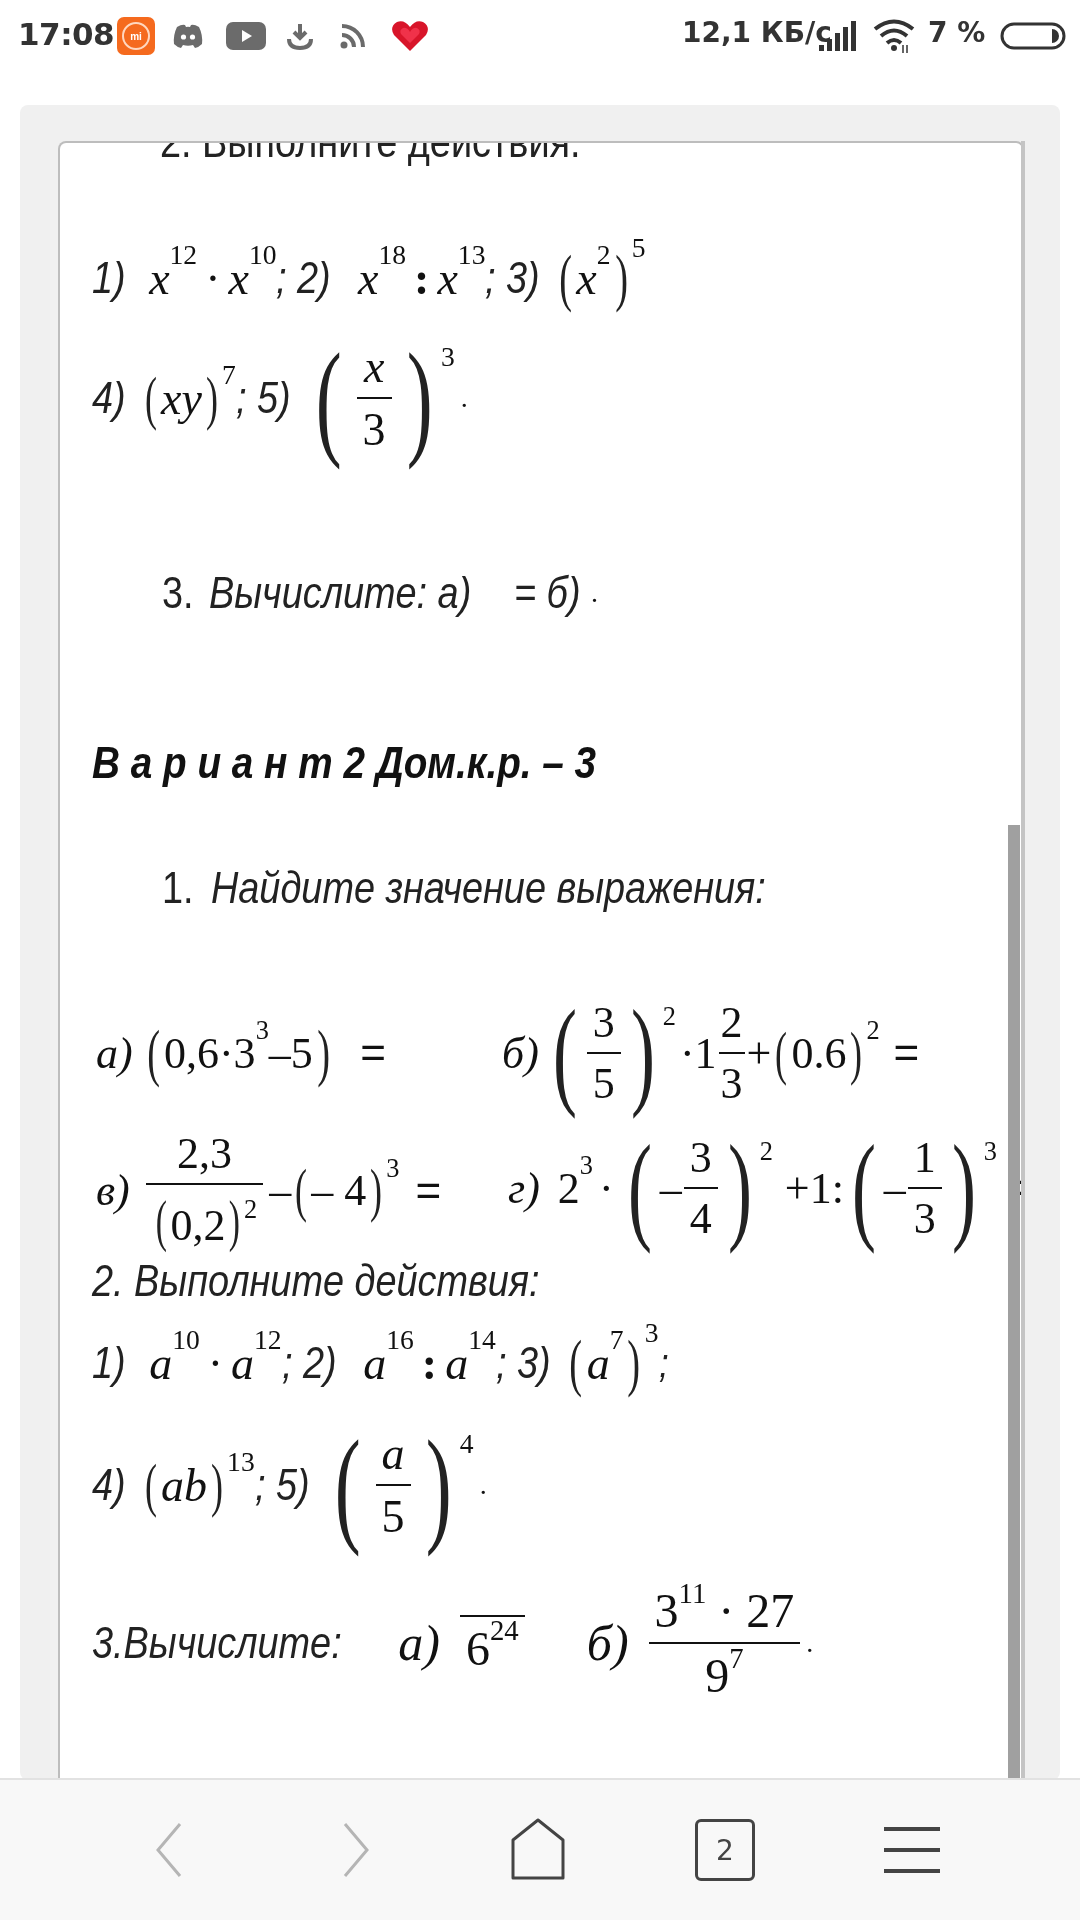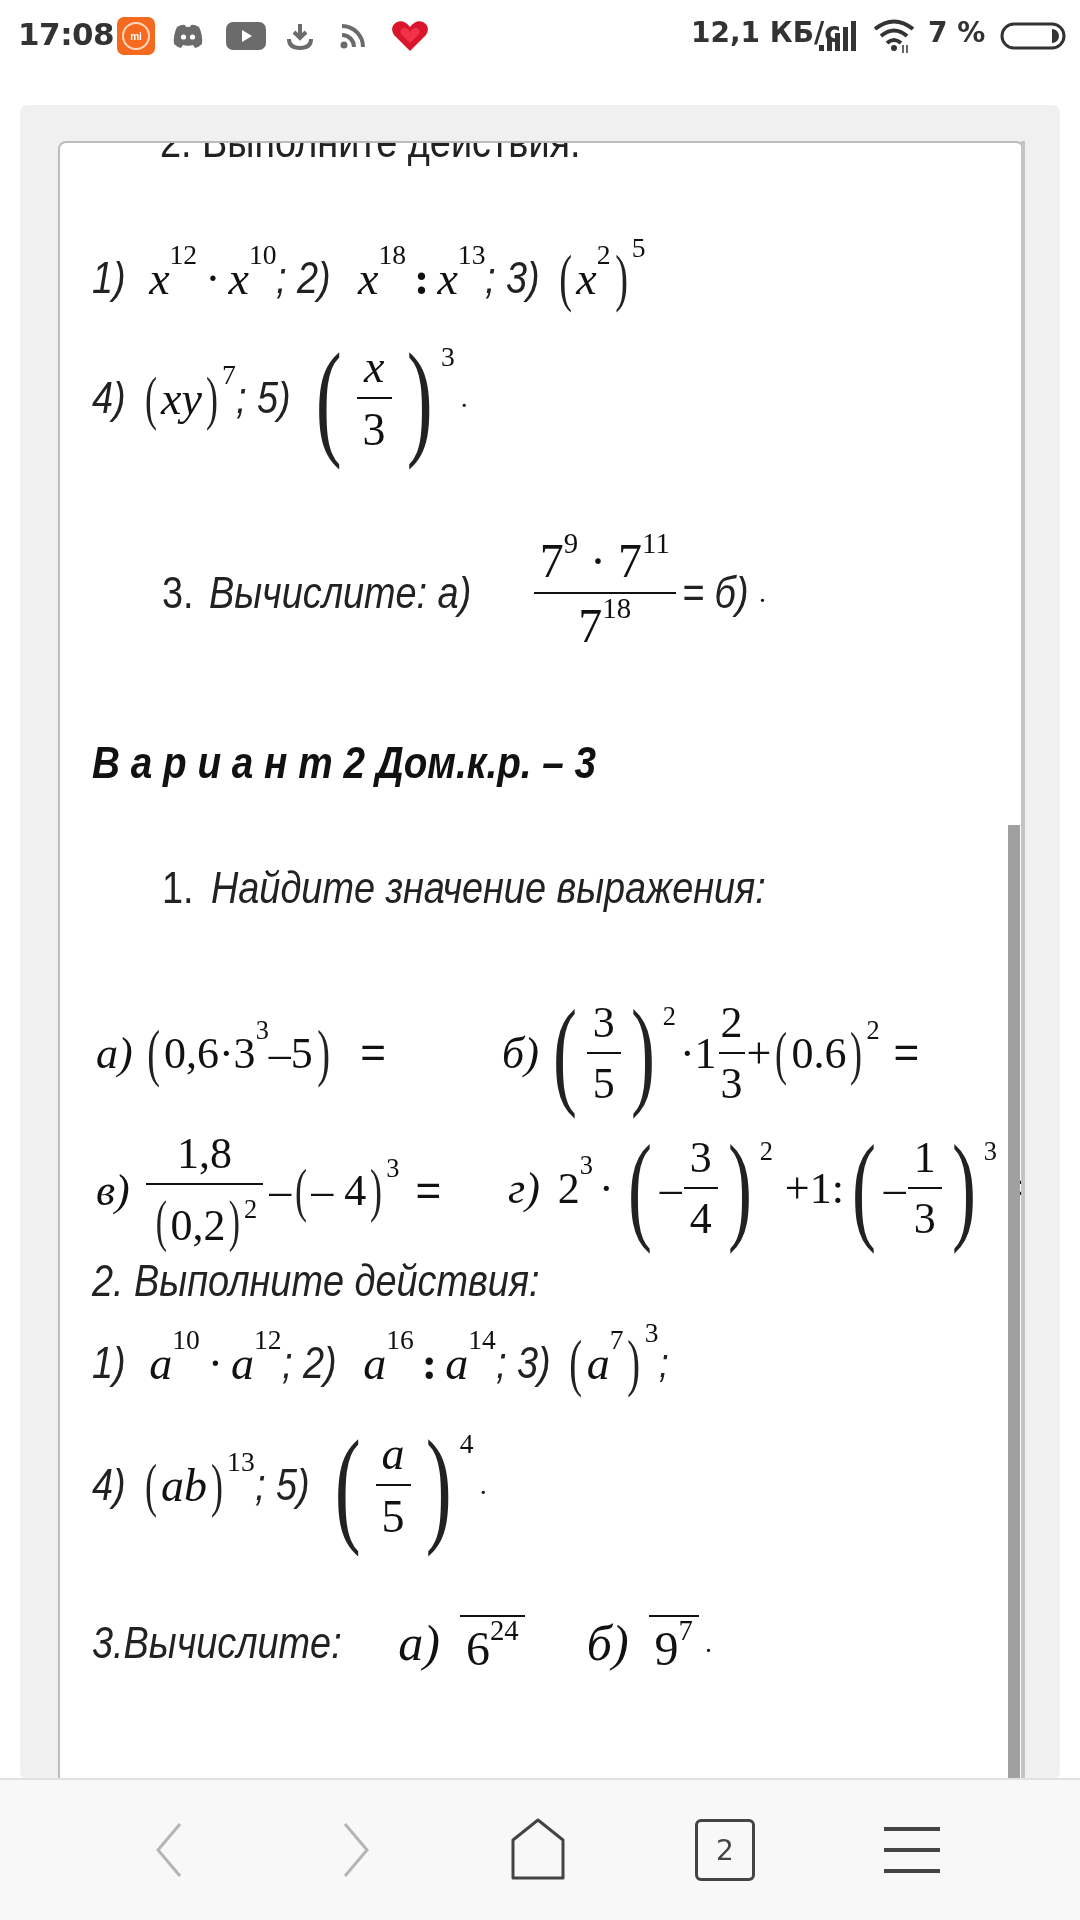--- a/index.html
+++ b/index.html
@@ -70,7 +70,7 @@
       </svg>
   </div>
 
-  <div class="sb-right" style="left:682px;margin-left:9px;">12,1 КБ/с</div>
+  <div class="sb-right" style="left:682px;">12,1 КБ/с</div>
   <div class="sb-icon" style="left:818px;width:40px;">
     <svg width="38" height="30" viewBox="0 0 38 30">
         <rect x="0" y="24" width="5" height="6" fill="#333"></rect>

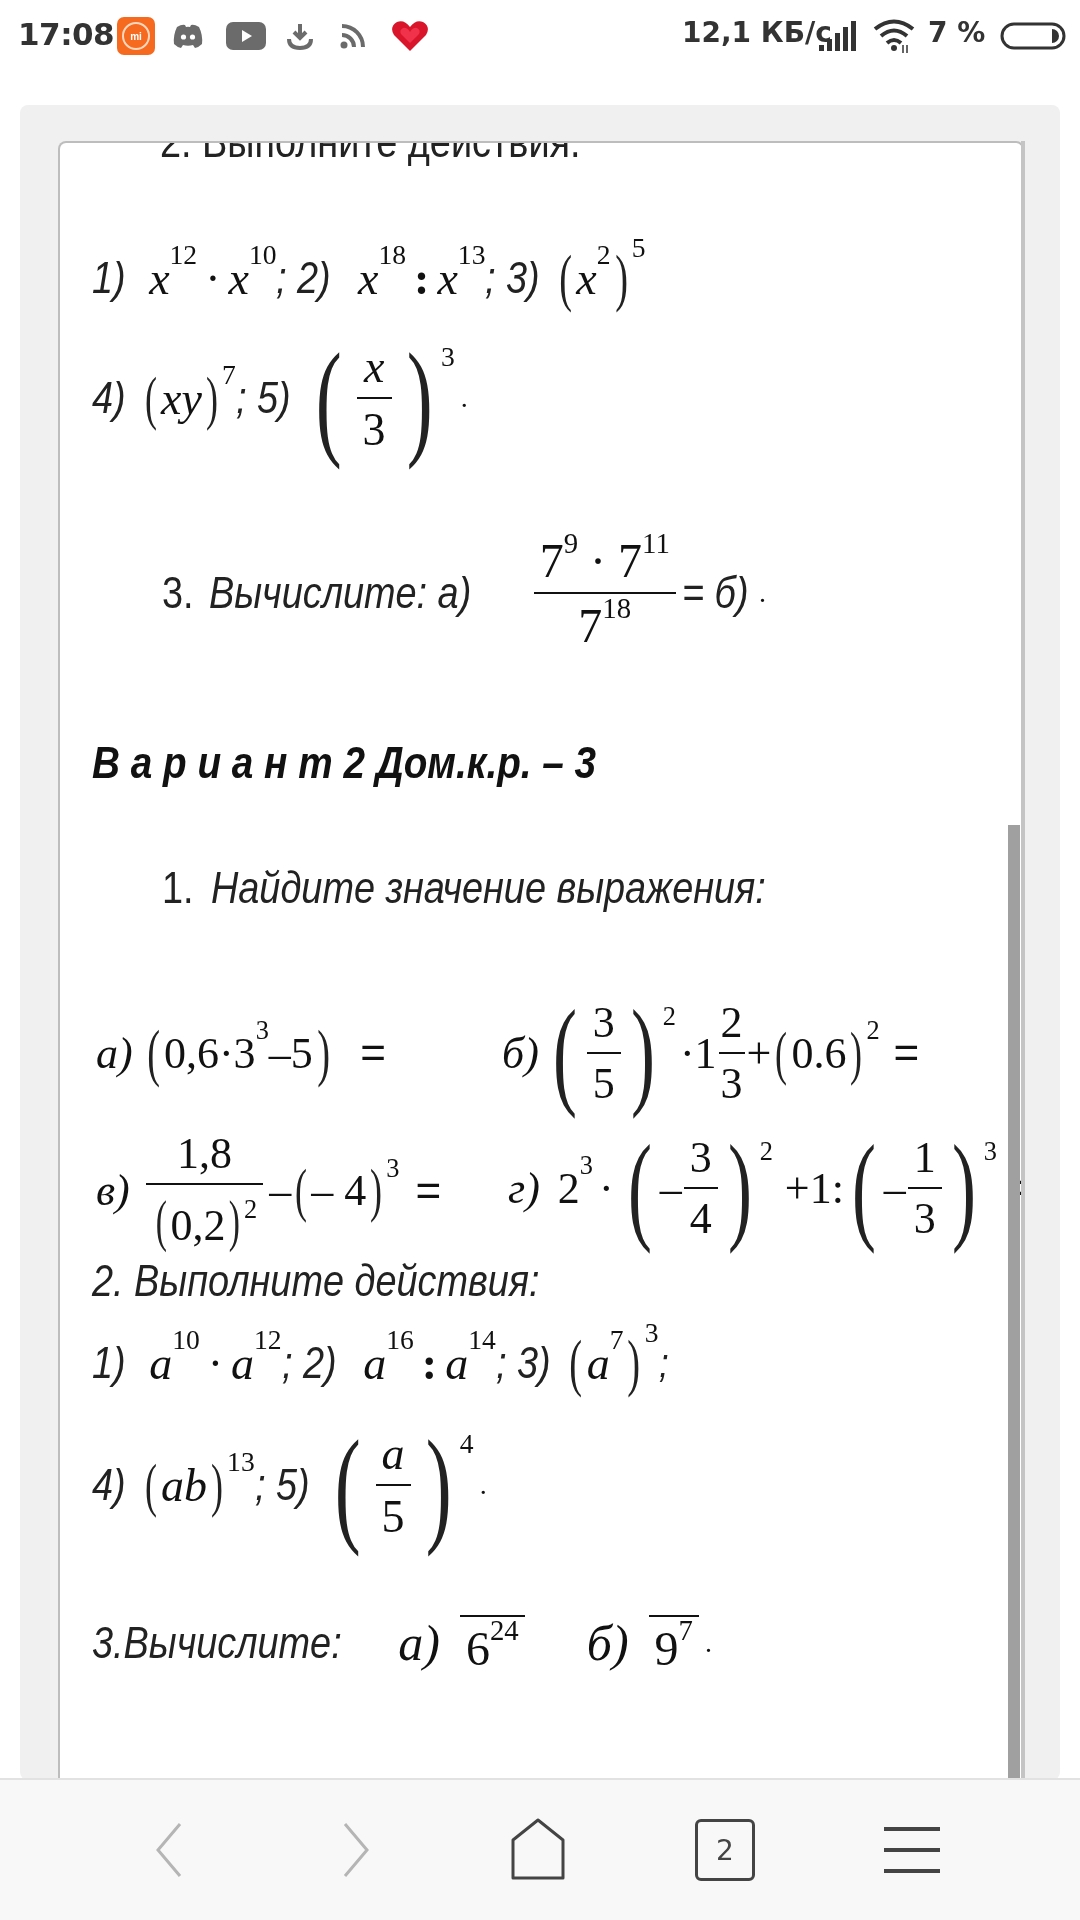--- a/index.html
+++ b/index.html
@@ -147,11 +147,6 @@
   <div class="line math" style="left:102px;top:375px;height:150px;font-size:48px;">
     <span class="sans-it" style="font-size:44px;font-style:normal;margin-right:10px;">3.</span>
     <span class="sans-it" style="font-size:44px;">Вычислите: а)</span>
-    <span class="frac" style="margin-left:20px;">
-      <span class="num"><span>7</span><sup>9</sup> · <span>7</span><sup>11</sup></span>
-      <span class="bar"></span>
-      <span class="num"><span>7</span><sup>18</sup></span>
-    </span>
     <span class="sans-it" style="font-size:44px;font-style:italic;">= б)</span>
     <span style="font-size:28px;">.</span>
   </div>

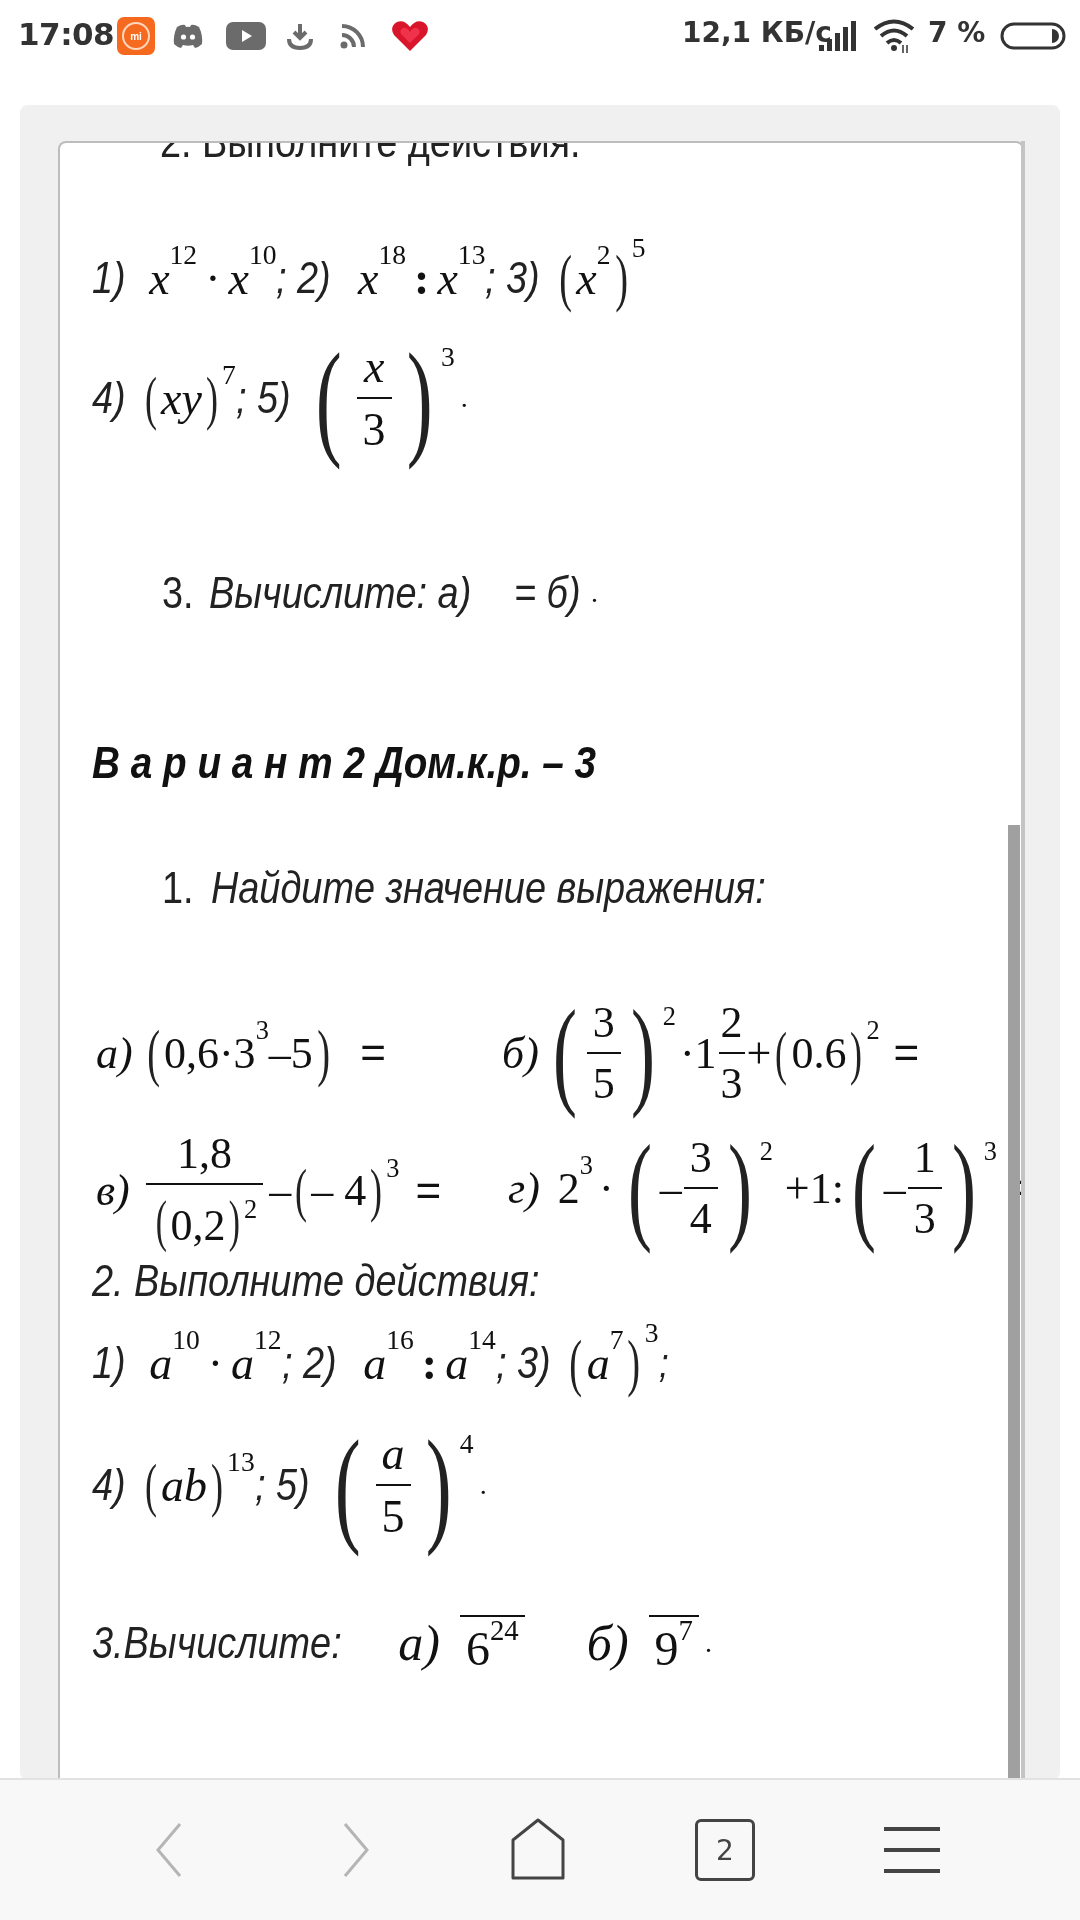--- a/index.html
+++ b/index.html
@@ -194,7 +194,7 @@
   <div class="line math" style="left:36px;top:975px;height:145px;font-size:44px;">
     <span class="it">в)</span>
     <span class="frac" style="margin-left:16px;">
-      <span class="num">1,8</span>
+      <span class="num">2,3</span>
       <span class="bar"></span>
       <span class="num"><span class="paren" style="font-size:56px;">(</span><span>0,2</span><span class="paren" style="font-size:56px;">)</span><sup>2</sup></span>
     </span>

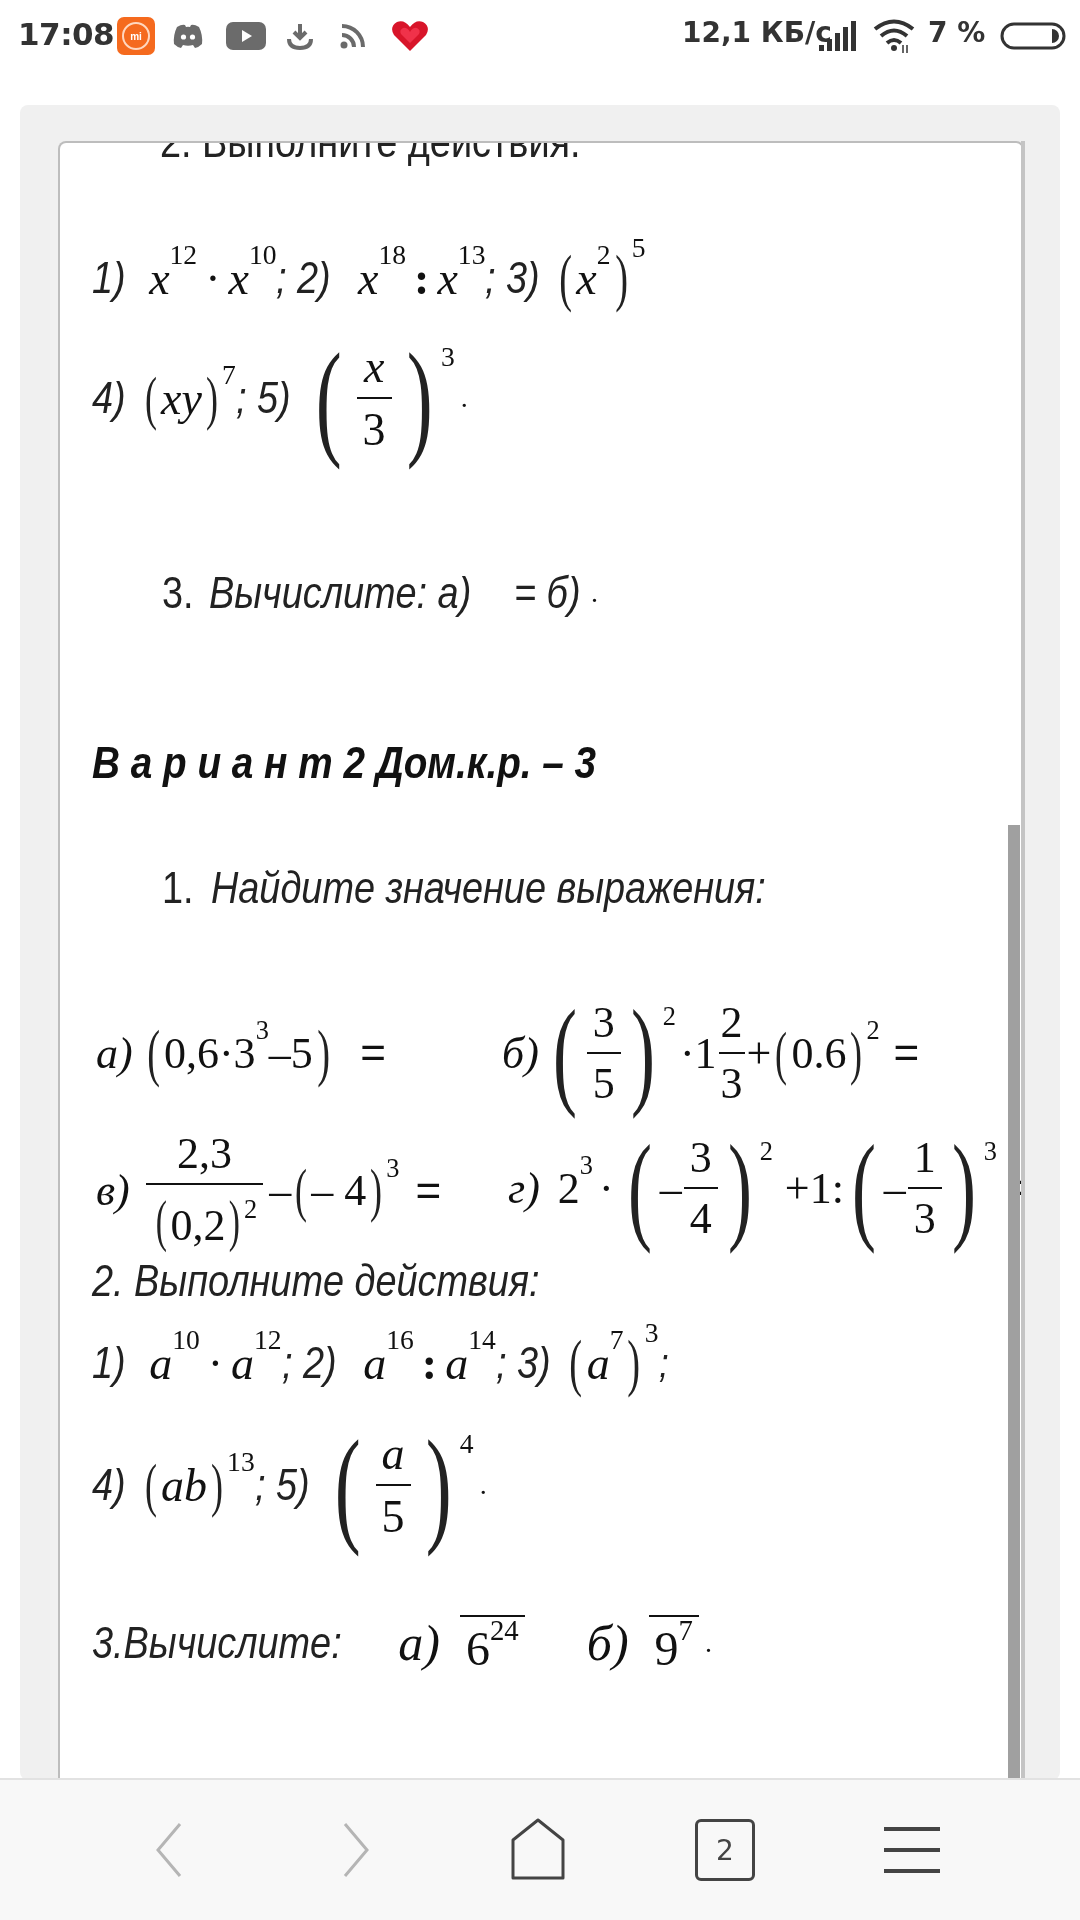--- a/index.html
+++ b/index.html
@@ -283,6 +283,7 @@
     </span>
     <span class="it" style="margin-left:56px;font-size:50px;">б)</span>
     <span class="frac" style="margin-left:20px;">
+      <span class="num"><span>3</span><sup>11</sup> · <span>27</span></span>
       <span class="bar"></span>
       <span class="num"><span>9</span><sup>7</sup></span>
     </span>

